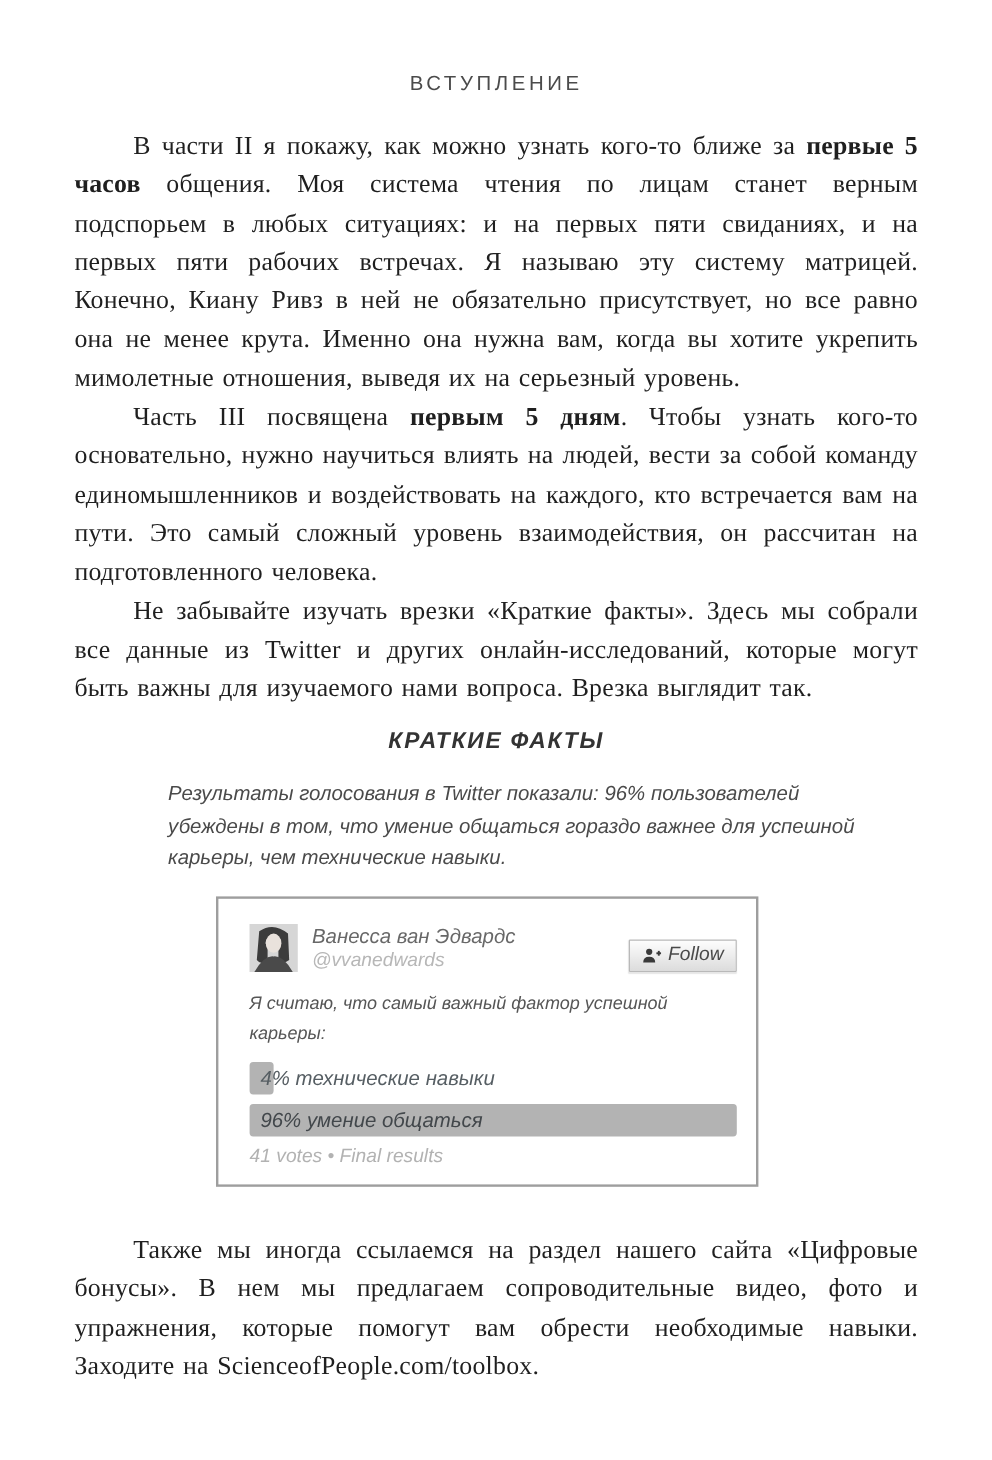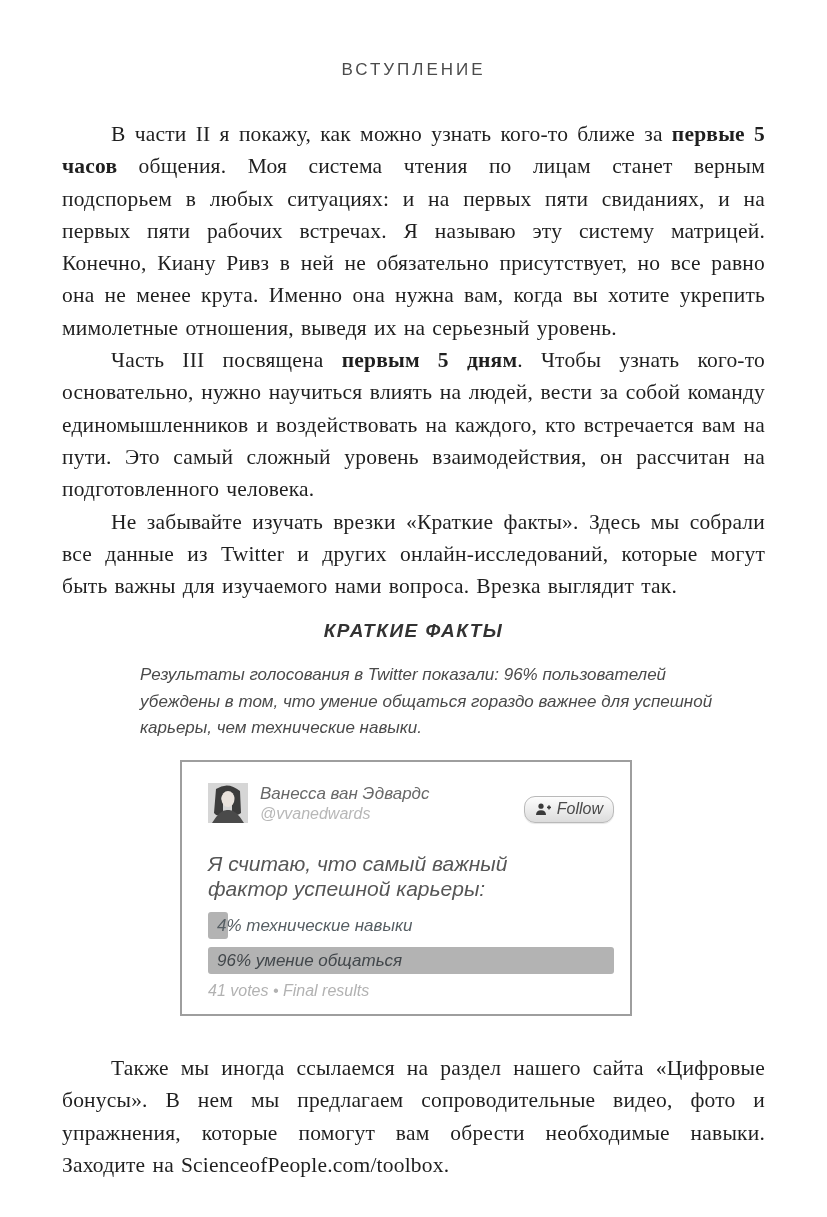--- a/index.html
+++ b/index.html
@@ -14,7 +14,7 @@
     text-align:center; font-family:"Liberation Sans", sans-serif;
     font-size:17px; letter-spacing:3px; color:#4b4b4b;
   }
-  .content { position:absolute; left:62px; top:118px; width:703px; }
+  .content { position:absolute; left:62px; top:105px; width:703px; }
   p.body-par {
     font-size:21.5px; line-height:32.3px; color:#1f1f1f;
     text-align:justify; text-indent:49px;

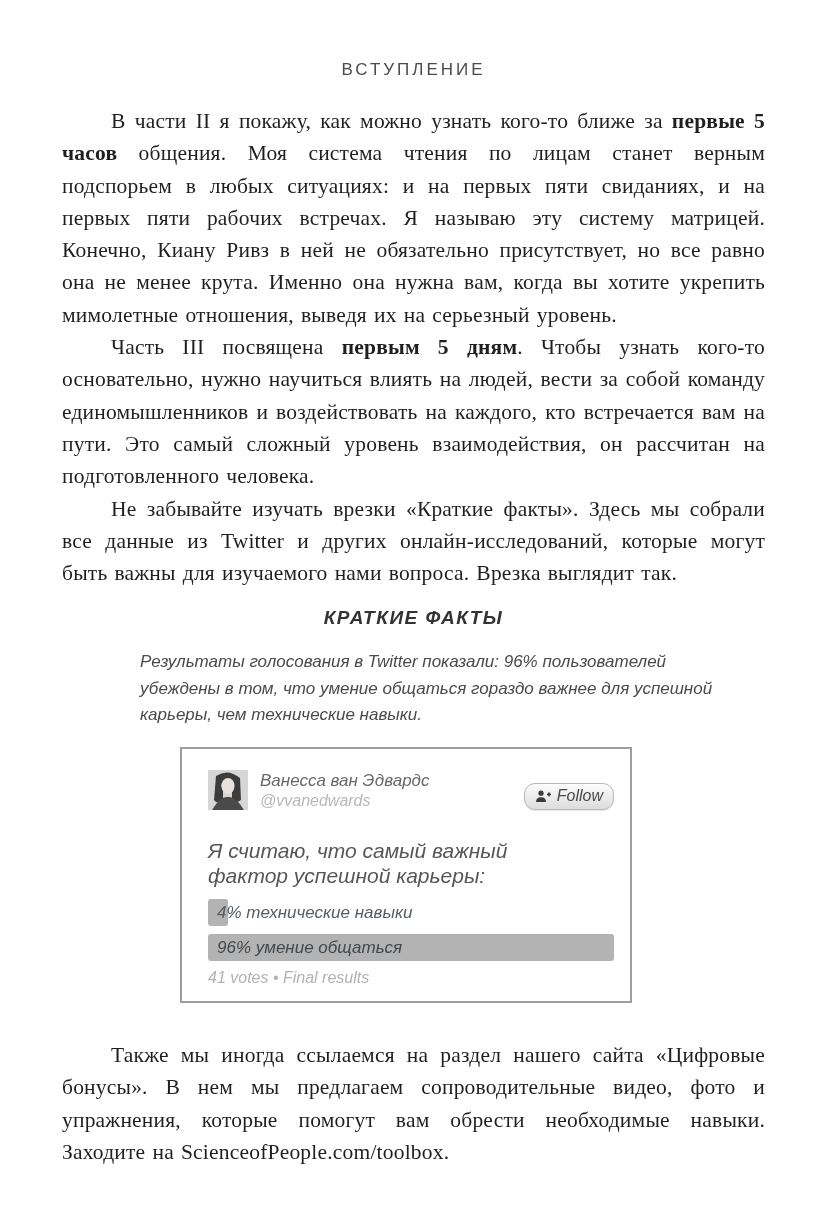--- a/index.html
+++ b/index.html
@@ -47,7 +47,7 @@
   .follow-btn {
     margin-left:auto; display:flex; align-items:center; gap:6px;
     height:27px; padding:0 10px; cursor:pointer;
-    border:1px solid #b9b9b9; border-radius:11px;
+    border:1px solid #b9b9b9; border-radius:1px;
     background:linear-gradient(#fdfdfd,#dcdcdc);
     font-family:"Liberation Sans", sans-serif; font-size:16px; color:#4a4a4a;
     box-shadow:0 1px 1px rgba(0,0,0,0.10);

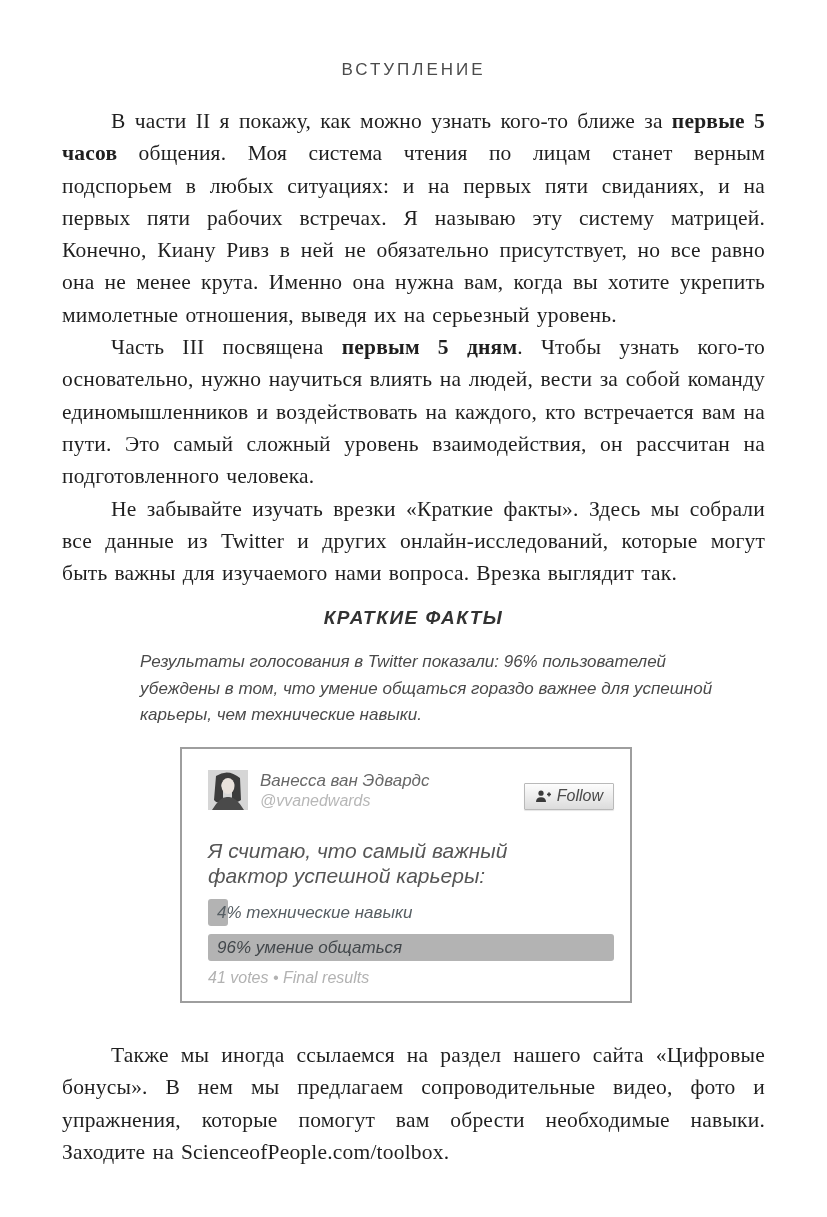--- a/index.html
+++ b/index.html
@@ -53,8 +53,8 @@
     box-shadow:0 1px 1px rgba(0,0,0,0.10);
   }
   .tweet-text {
-    margin-top:28px; font-family:"Liberation Sans", sans-serif;
-    font-size:21px; line-height:25px; color:#565656; max-width:382px;
+    margin-top:14px; font-family:"Liberation Sans", sans-serif;
+    font-size:15px; line-height:25px; color:#565656; max-width:382px;
   }
   .poll { margin-top:11px; font-family:"Liberation Sans", sans-serif; }
   .poll-row { position:relative; height:27px; margin-top:8px; }

